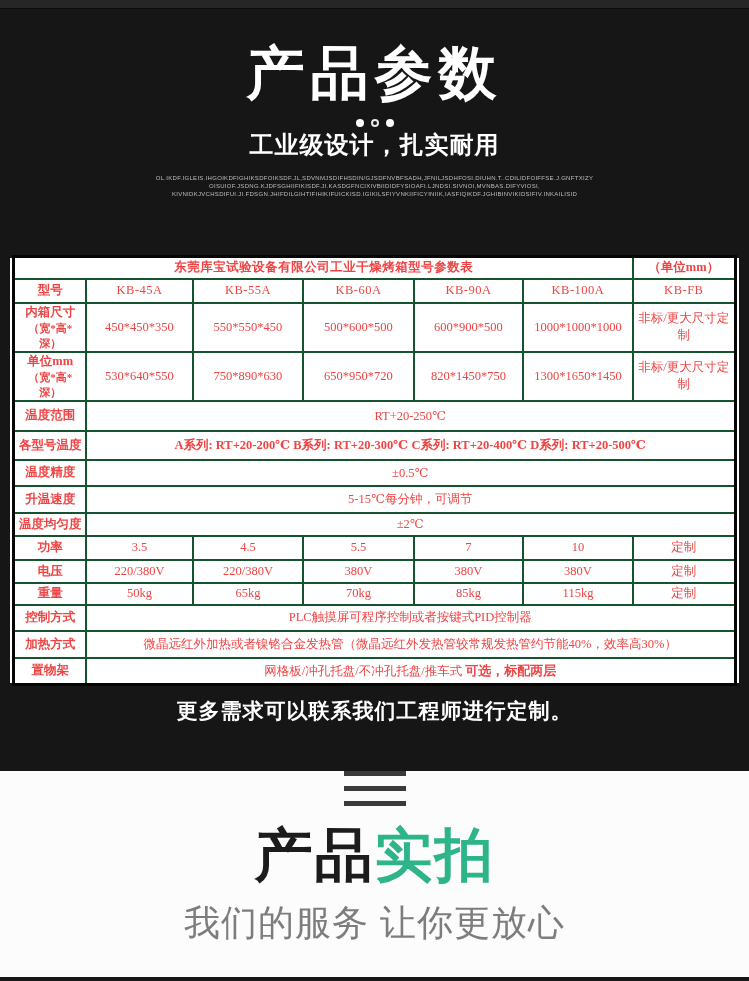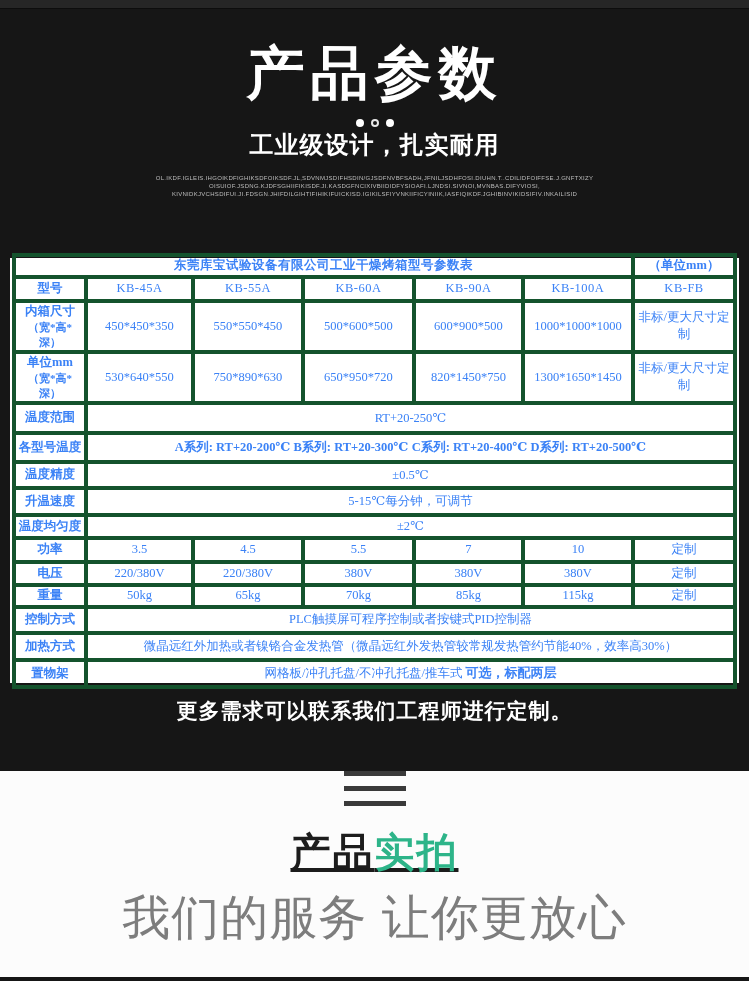--- a/index.html
+++ b/index.html
@@ -46,9 +46,9 @@
     font-family: "Liberation Serif", "DejaVu Serif", serif;
   }
   table.spec td {
-    border: 4px solid #14532d;
+    border: 2px solid #14532d;
     text-align: center; vertical-align: middle;
-    font-size: 12.5px; color: #3b82f6; padding: 0 2px;
+    font-size: 12.5px; color: #ef4444; padding: 0 2px;
     overflow: hidden;
   }
   td.tbl-title { font-weight: bold; font-size: 14px; letter-spacing: 0.5px; }

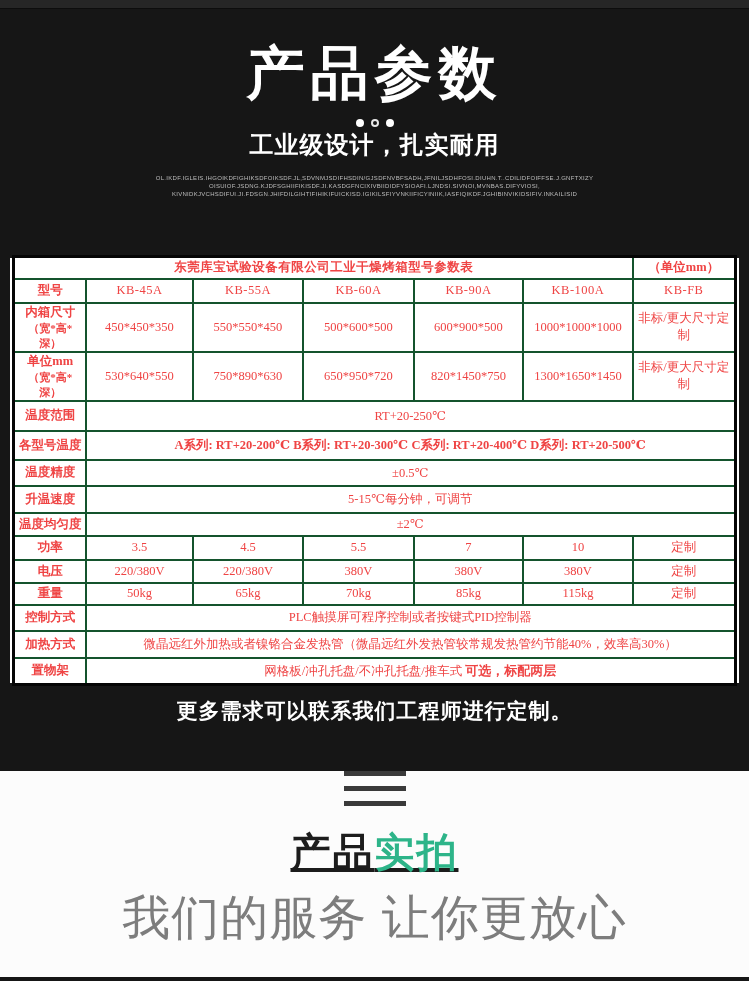--- a/index.html
+++ b/index.html
@@ -65,7 +65,7 @@
   .menu-lines { width: 62px; margin: -4px auto 0; }
   .menu-lines span { display: block; height: 5px; background: #3a3a3a; margin-bottom: 10px; }
   .menu-lines span:last-child { margin-bottom: 0; }
-  .footer-title { margin-top: 25px; font-size: 40px; font-weight: 800; letter-spacing: 2px; color: #1c1c1c; line-height: 1.05; text-decoration: underline; }
+  .footer-title { margin-top: 19px; font-size: 58px; font-weight: 800; letter-spacing: 2px; color: #1c1c1c; line-height: 1.05; }
   .footer-title .green { color: var(--accent, #2db489); }
   .footer-subtitle { margin-top: 13px; font-size: 48px; font-weight: 500; color: #7d7d7d; letter-spacing: 1px; }
 </style>

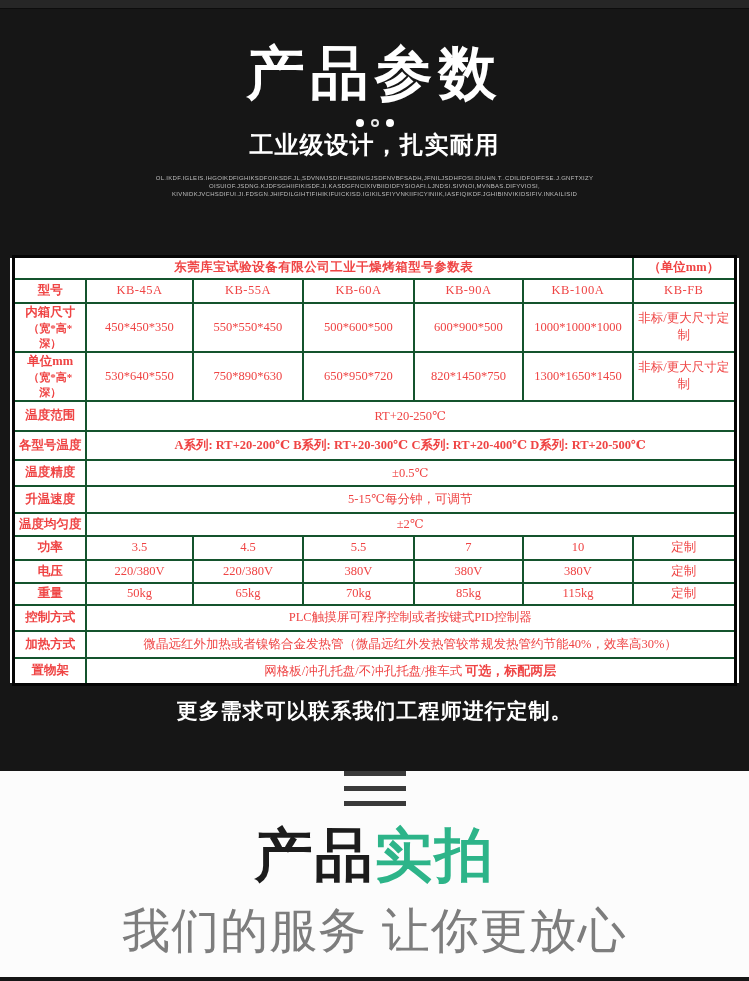--- a/index.html
+++ b/index.html
@@ -67,7 +67,7 @@
   .menu-lines span:last-child { margin-bottom: 0; }
   .footer-title { margin-top: 19px; font-size: 58px; font-weight: 800; letter-spacing: 2px; color: #1c1c1c; line-height: 1.05; }
   .footer-title .green { color: var(--accent, #2db489); }
-  .footer-subtitle { margin-top: 13px; font-size: 48px; font-weight: 500; color: #7d7d7d; letter-spacing: 1px; }
+  .footer-subtitle { margin-top: 13px; font-size: 36px; font-weight: 500; color: #7d7d7d; letter-spacing: 1px; }
 </style>
 </head>
 <body>

